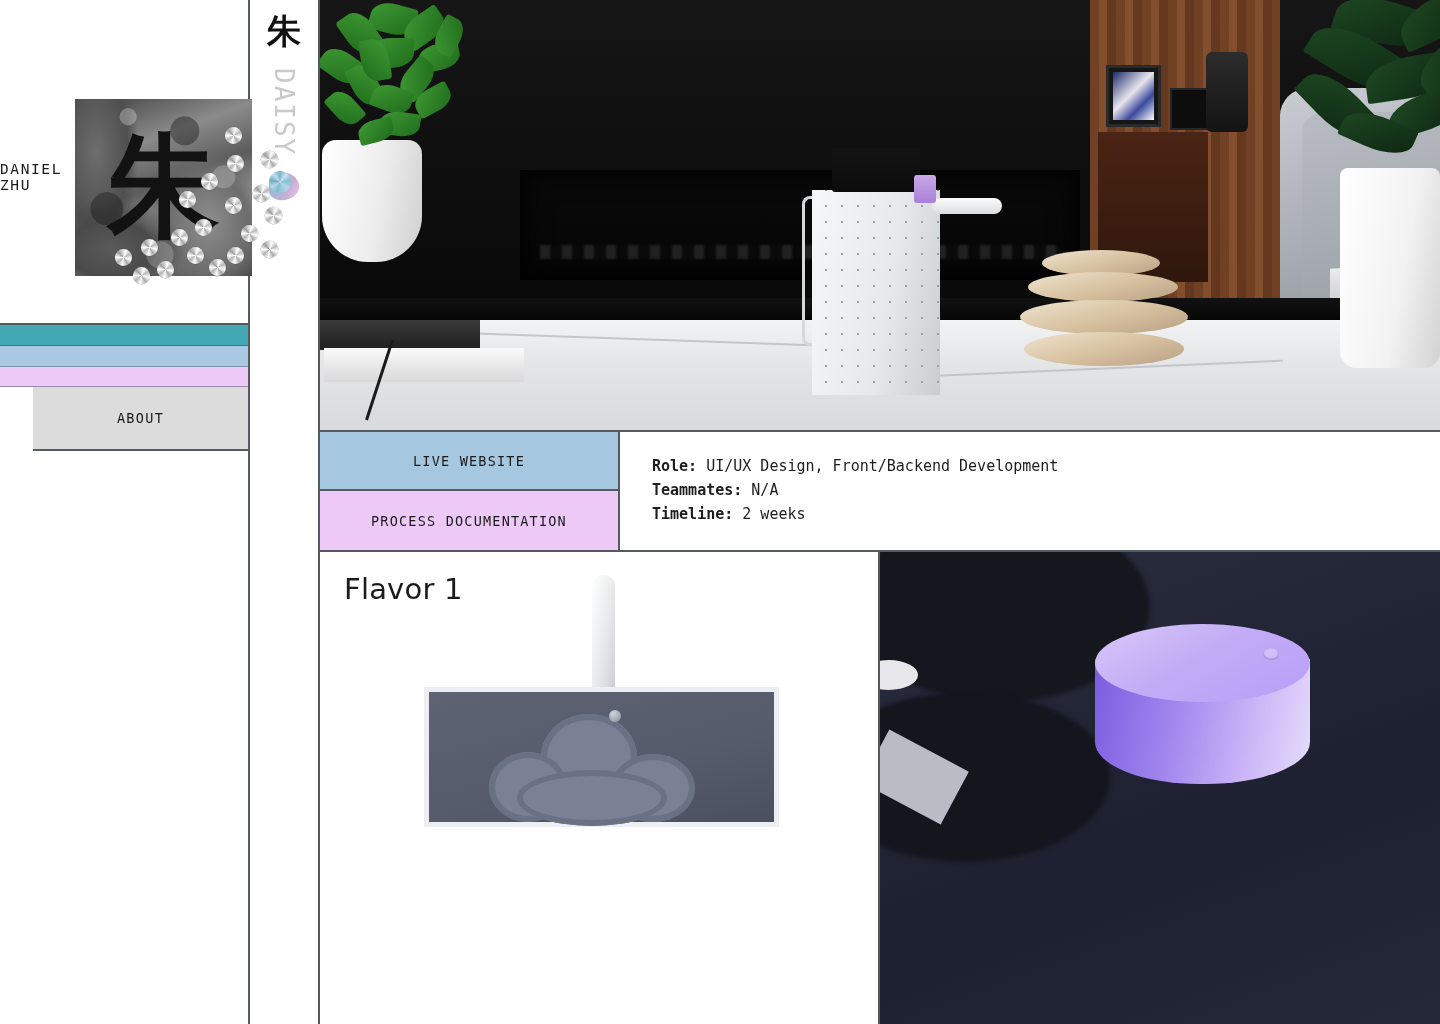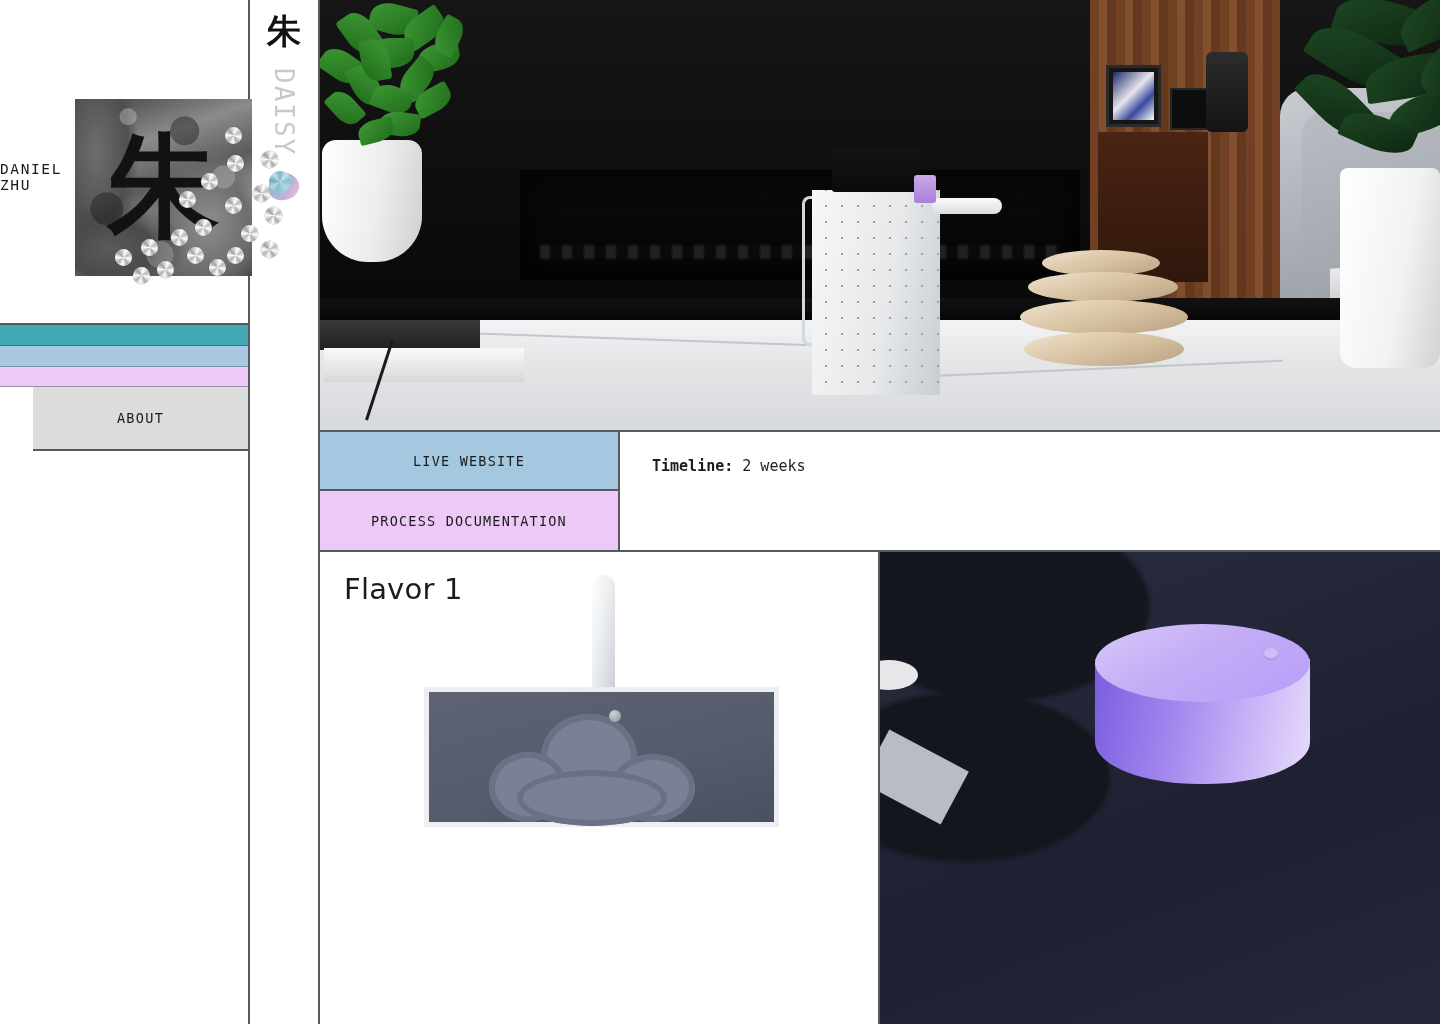--- a/index.html
+++ b/index.html
@@ -465,6 +465,7 @@
         <div class="btn btn-process">PROCESS DOCUMENTATION</div>
       </div>
       <div class="info-meta">
+        <div class="meta-line"><span class="meta-key">Role:</span><span> UI/UX Design, Front/Backend Development</span></div>
         <div class="meta-line"><span class="meta-key">Timeline:</span><span> 2 weeks</span></div>
       </div>
     </section>

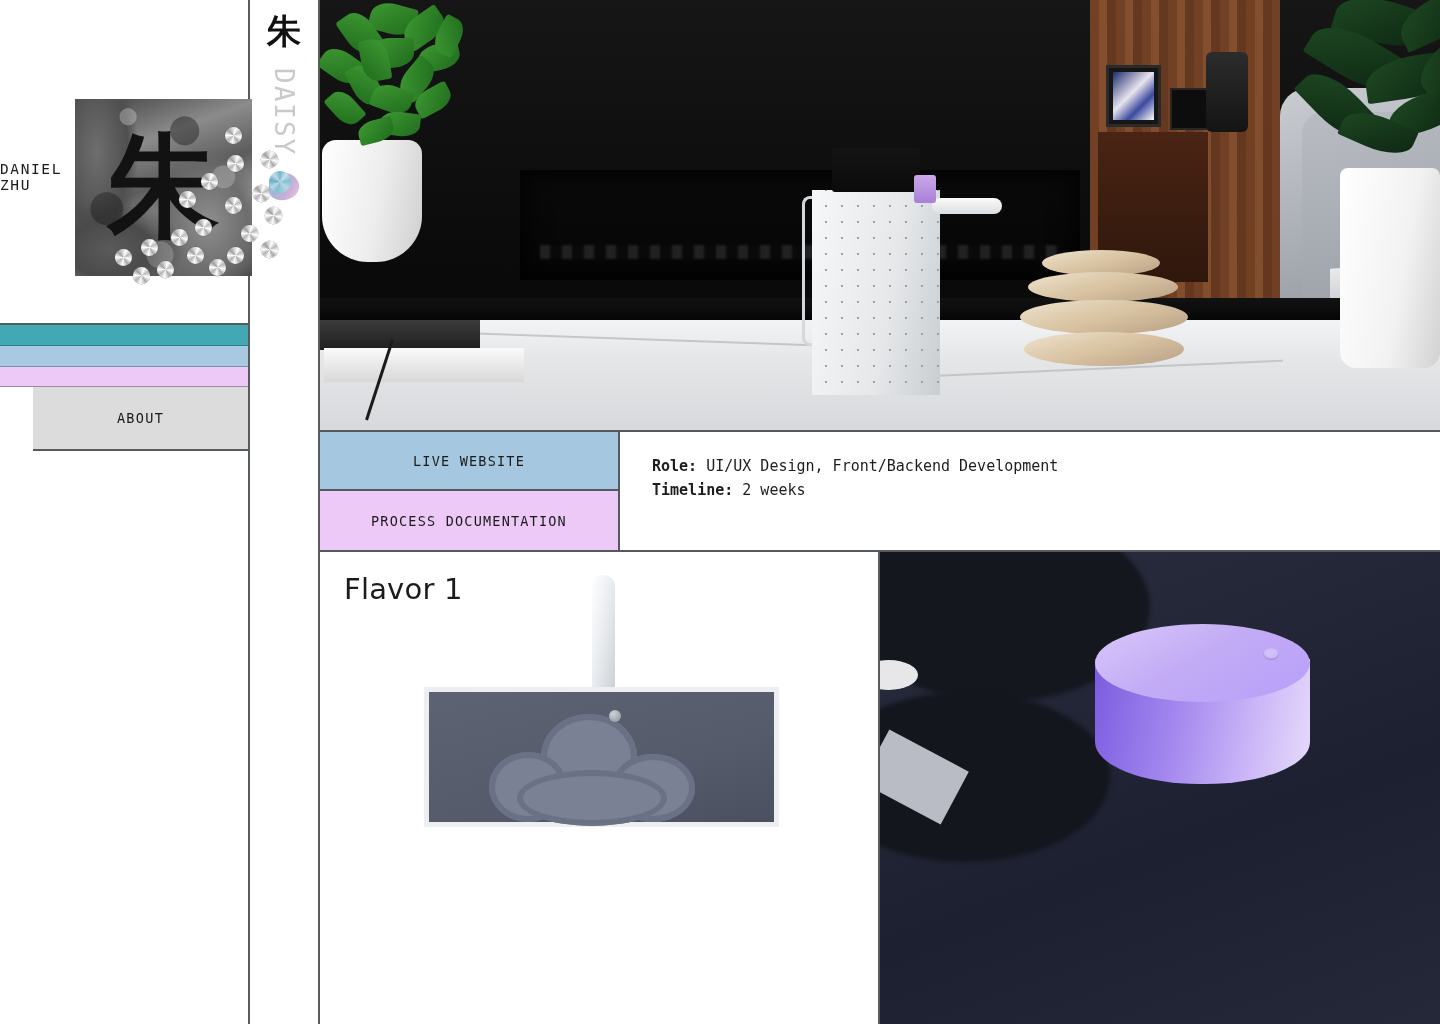--- a/index.html
+++ b/index.html
@@ -466,6 +466,7 @@
       </div>
       <div class="info-meta">
         <div class="meta-line"><span class="meta-key">Role:</span><span> UI/UX Design, Front/Backend Development</span></div>
+        <div class="meta-line"><span class="meta-key">Teammates:</span><span> N/A</span></div>
         <div class="meta-line"><span class="meta-key">Timeline:</span><span> 2 weeks</span></div>
       </div>
     </section>

